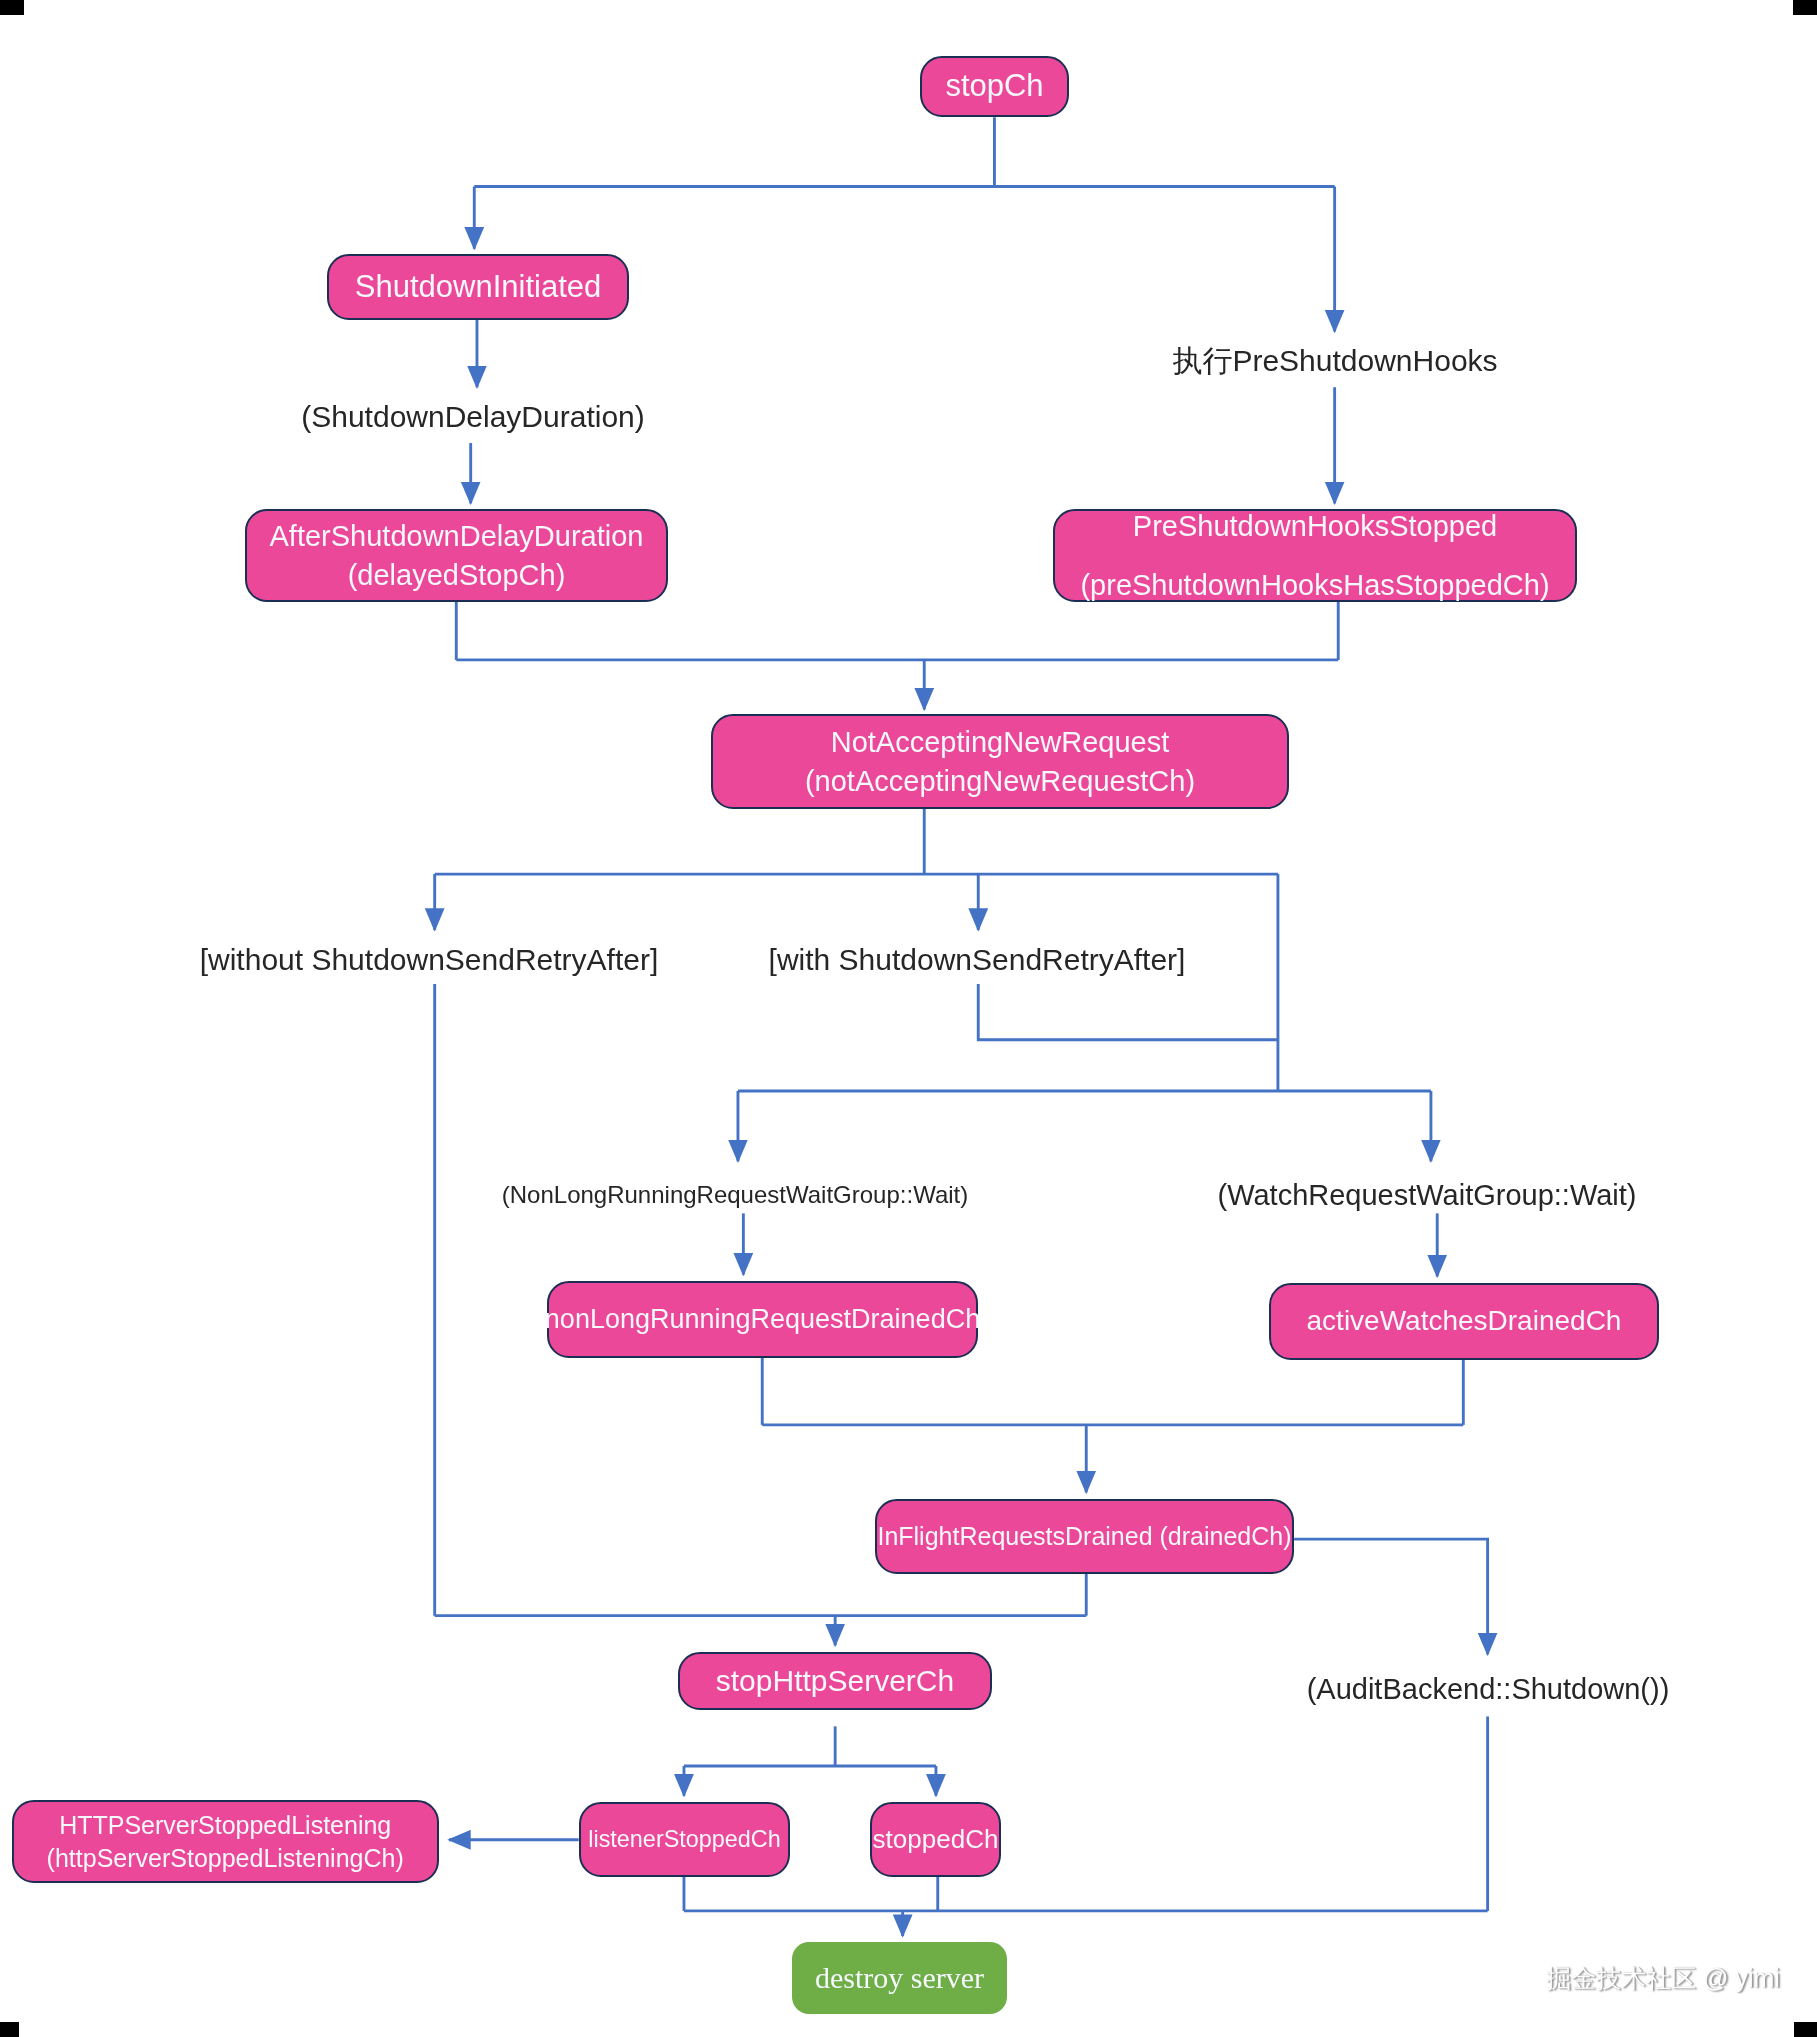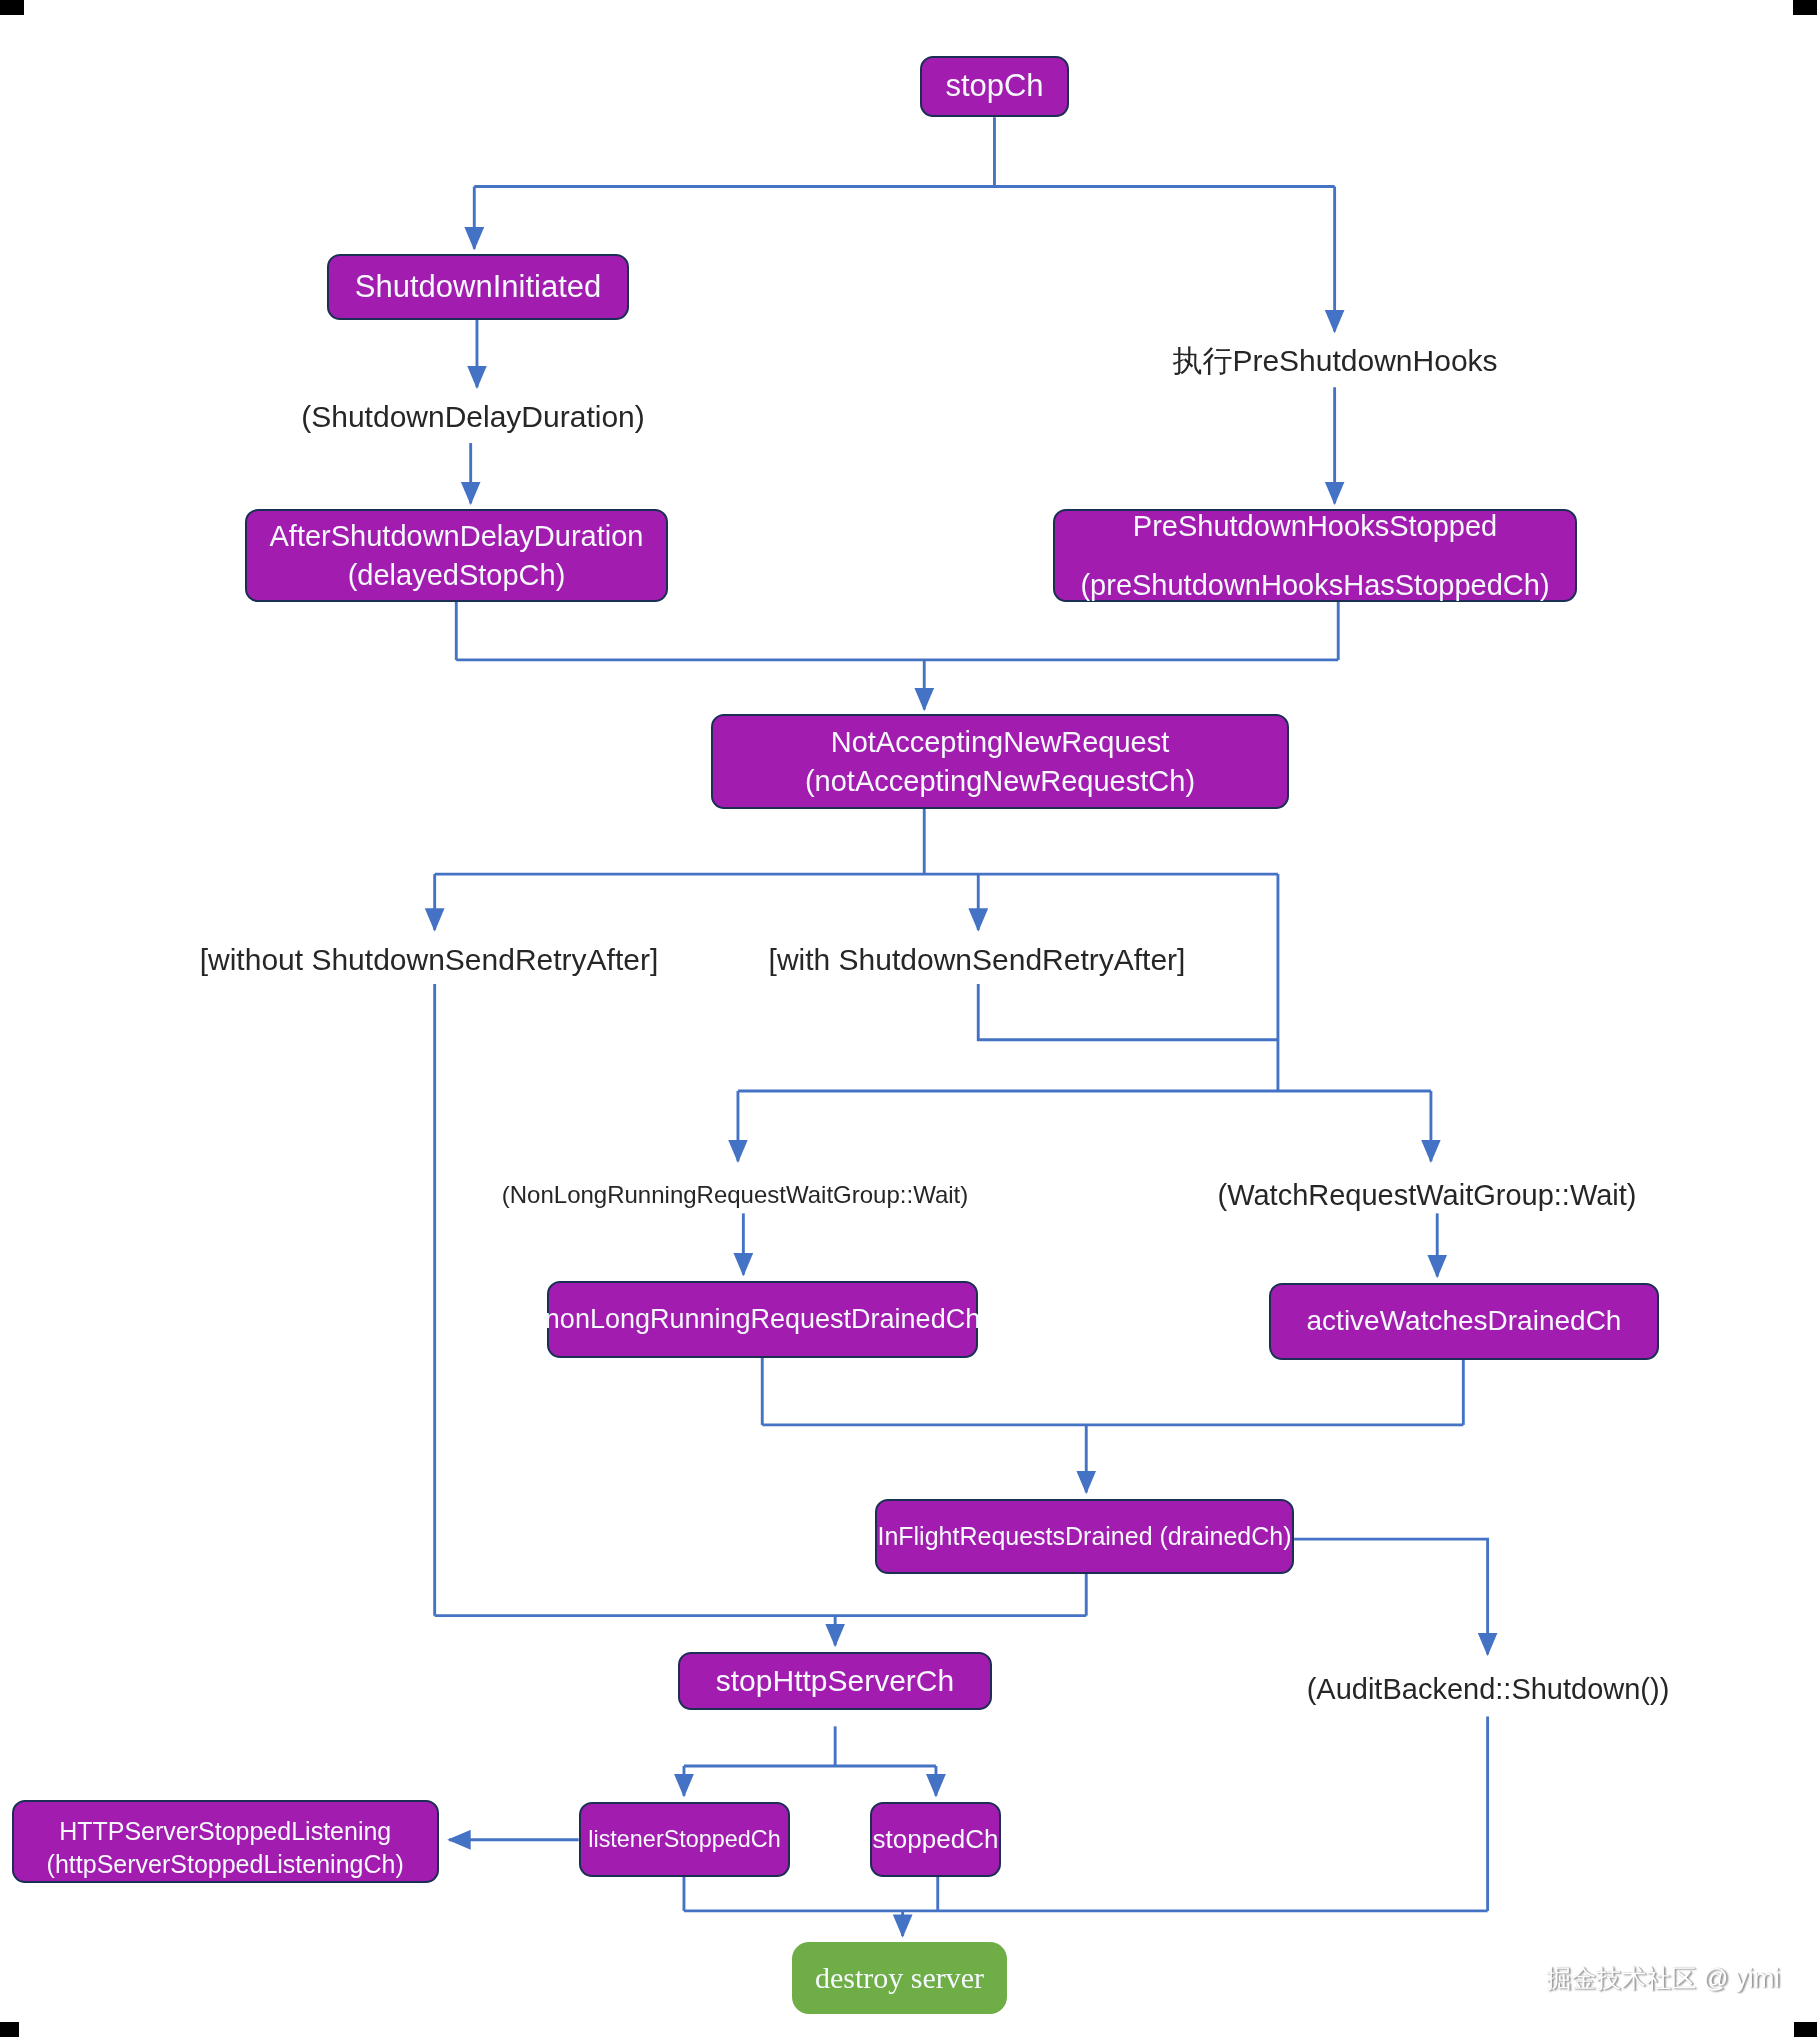--- a/index.html
+++ b/index.html
@@ -15,9 +15,9 @@
   .node{
     position:absolute;
     box-sizing:border-box;
-    background:#a21caf;
+    background:#ec4899;
     border:2.7px solid #1B2F54;
-    border-radius:13px;
+    border-radius:22px;
     color:#F5F8FC;
     display:flex;flex-direction:column;
     align-items:center;justify-content:center;

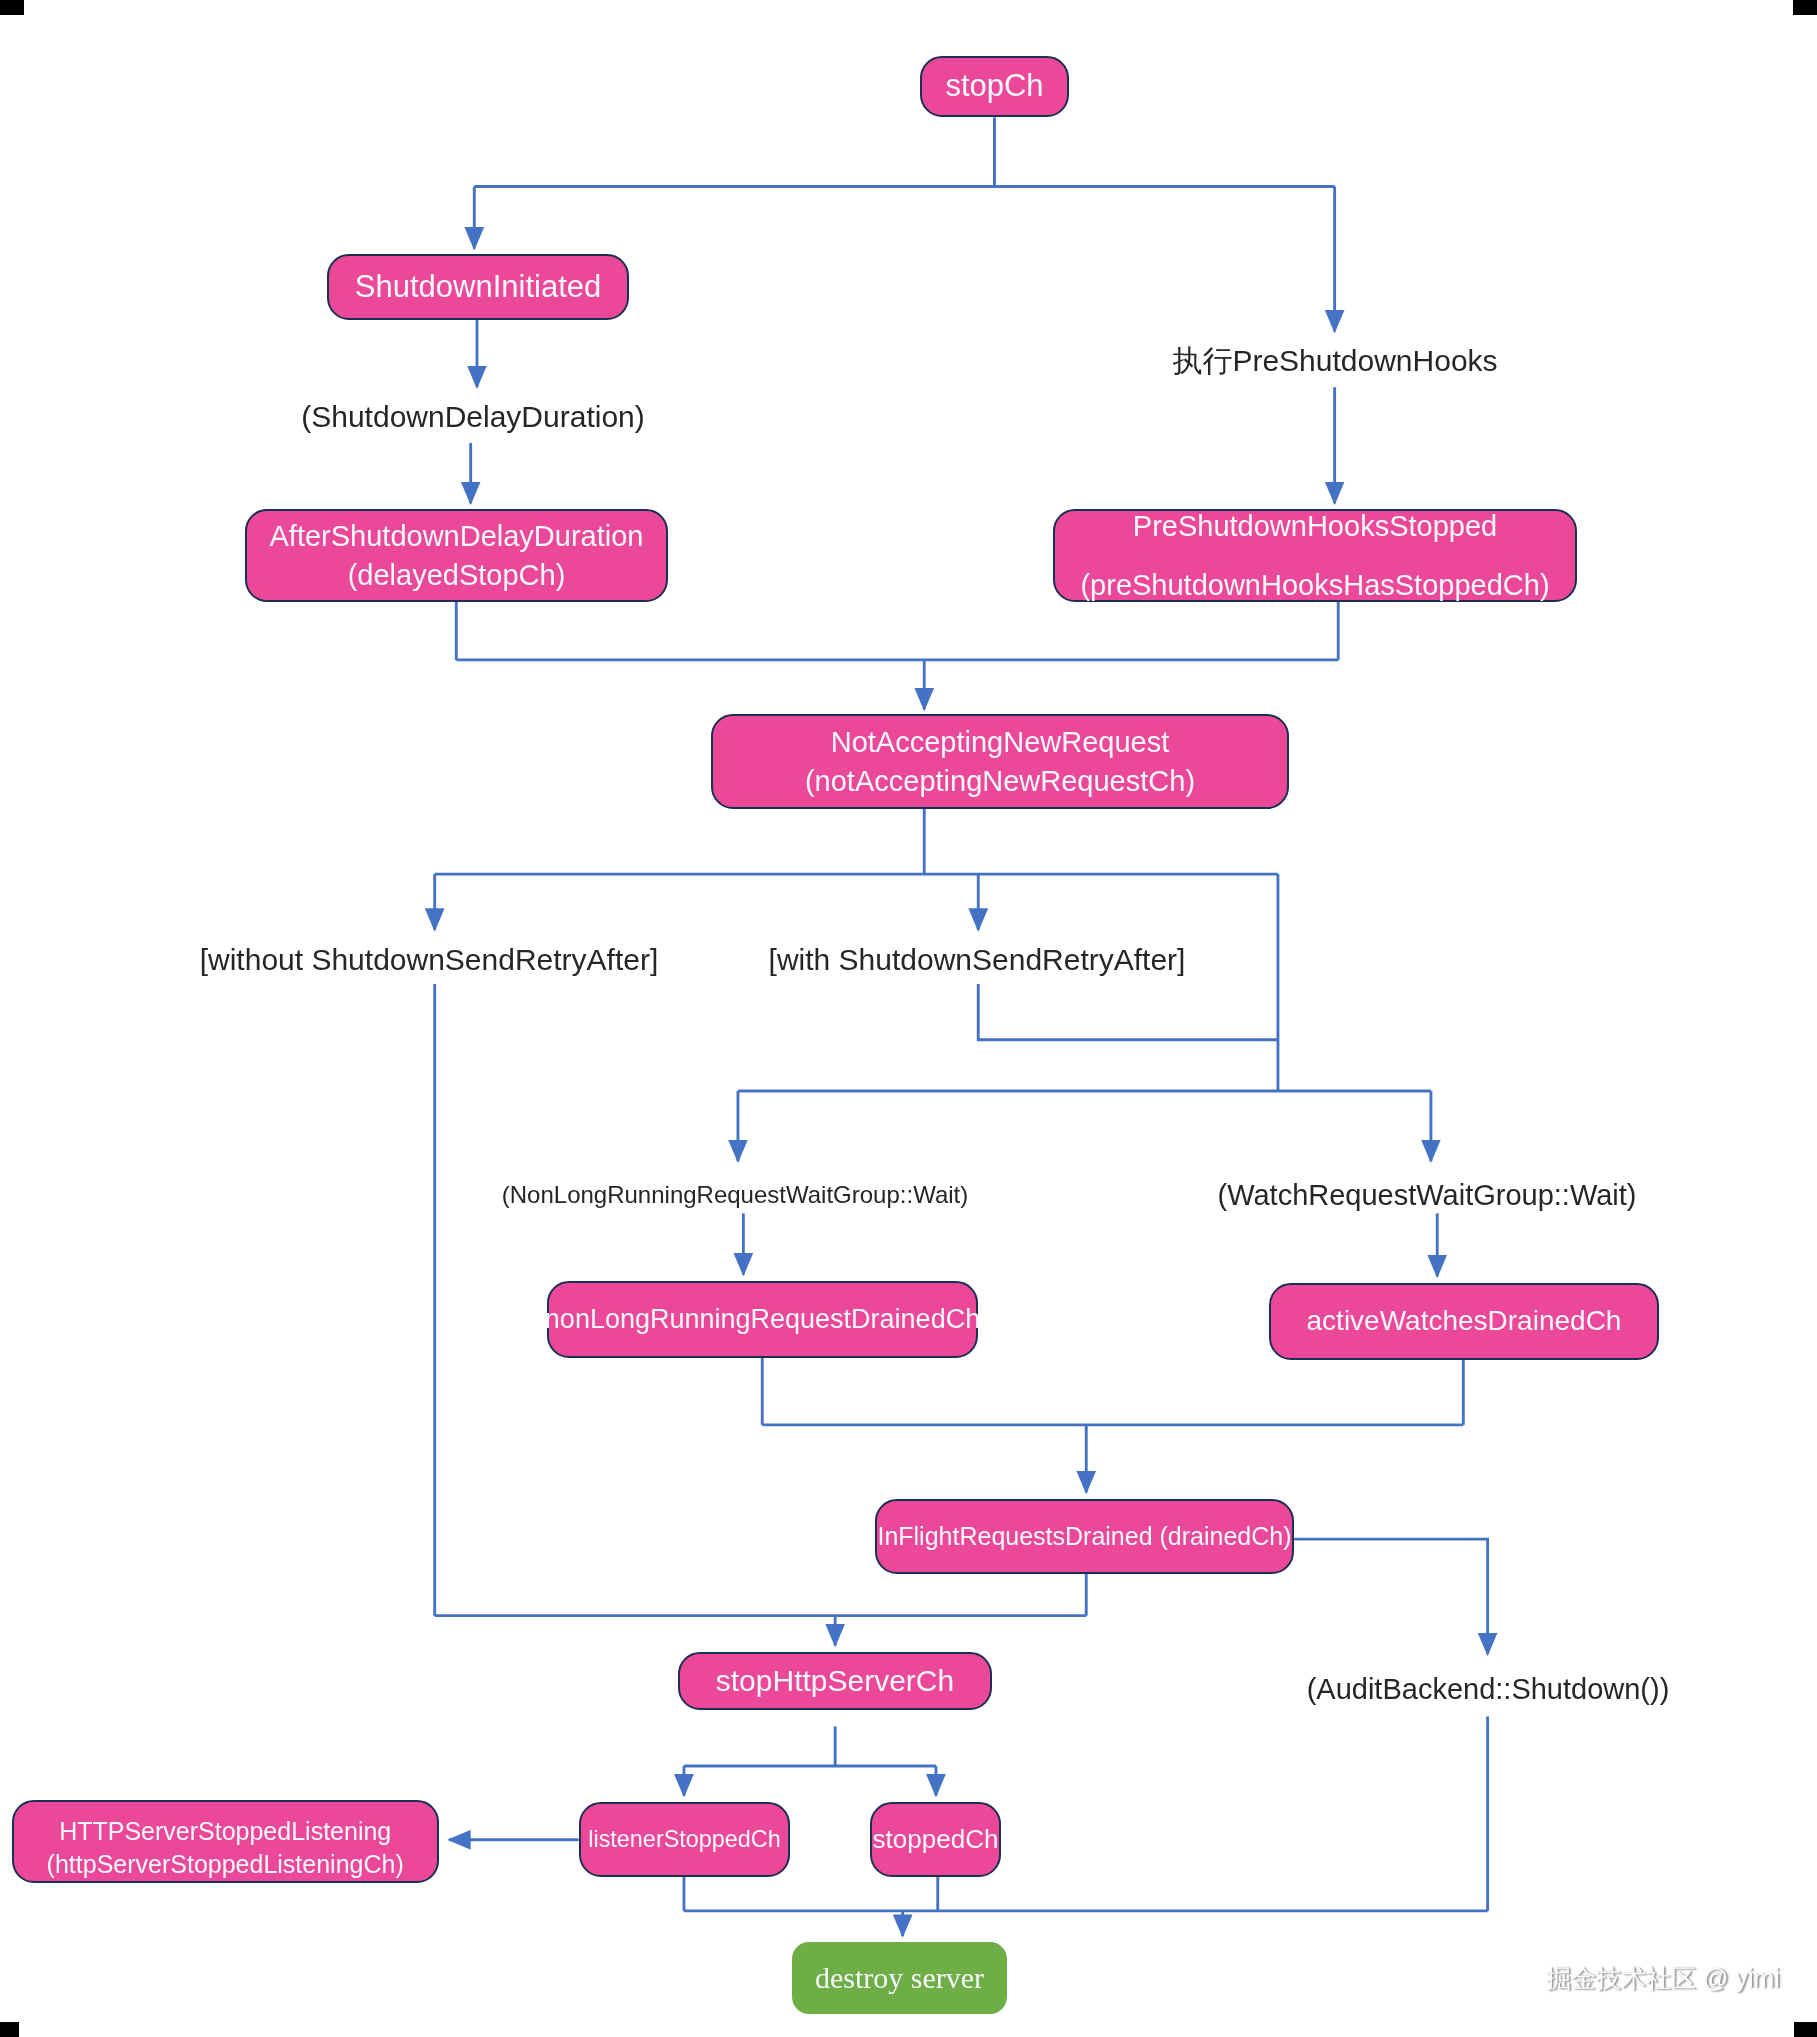--- a/index.html
+++ b/index.html
@@ -161,7 +161,7 @@
     <span>stopHttpServerCh</span>
   </div>
 
-  <div class="node" style="left:11.7px;top:1800px;width:427px;height:83px;font-size:25px;justify-content:flex-end;">
+  <div class="node" style="left:11.7px;top:1800px;width:427px;height:83px;font-size:25px;">
     <span>HTTPServerStoppedListening</span>
     <span>(httpServerStoppedListeningCh)</span>
   </div>

